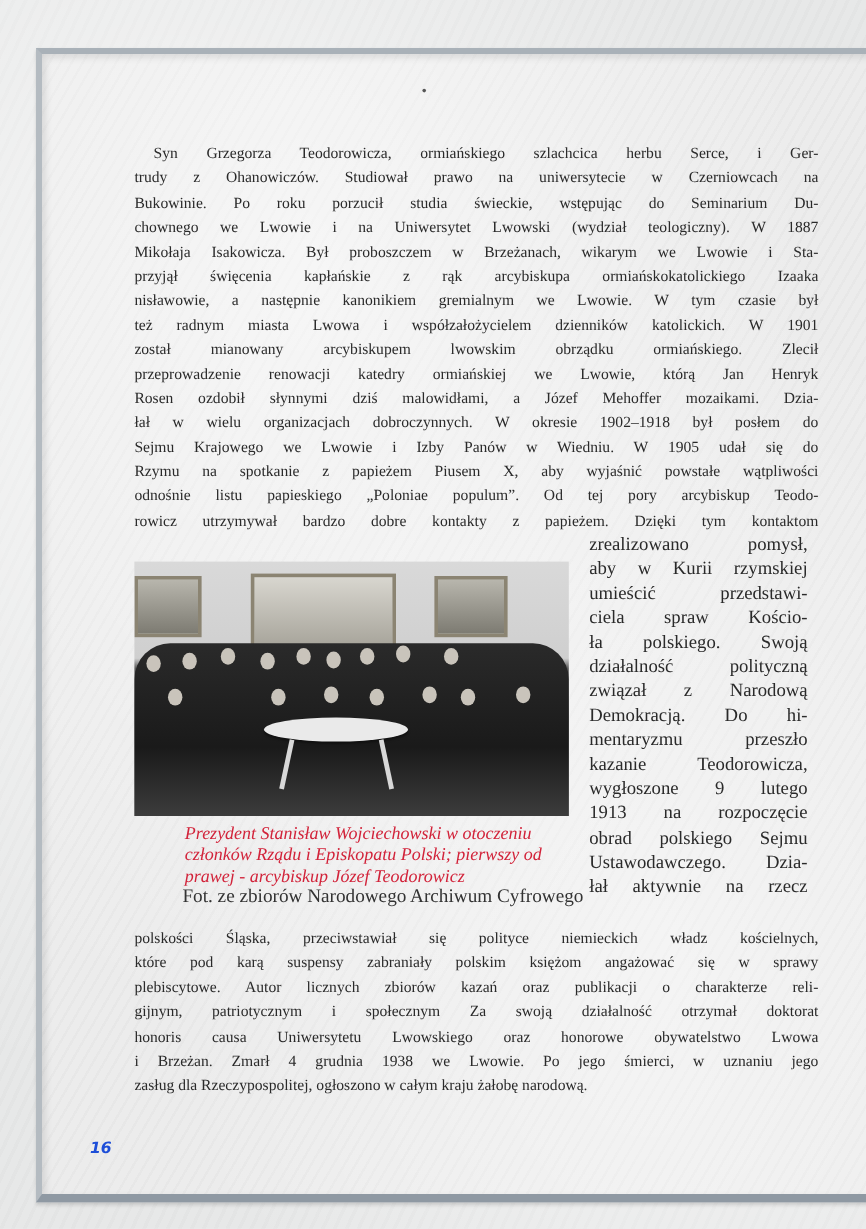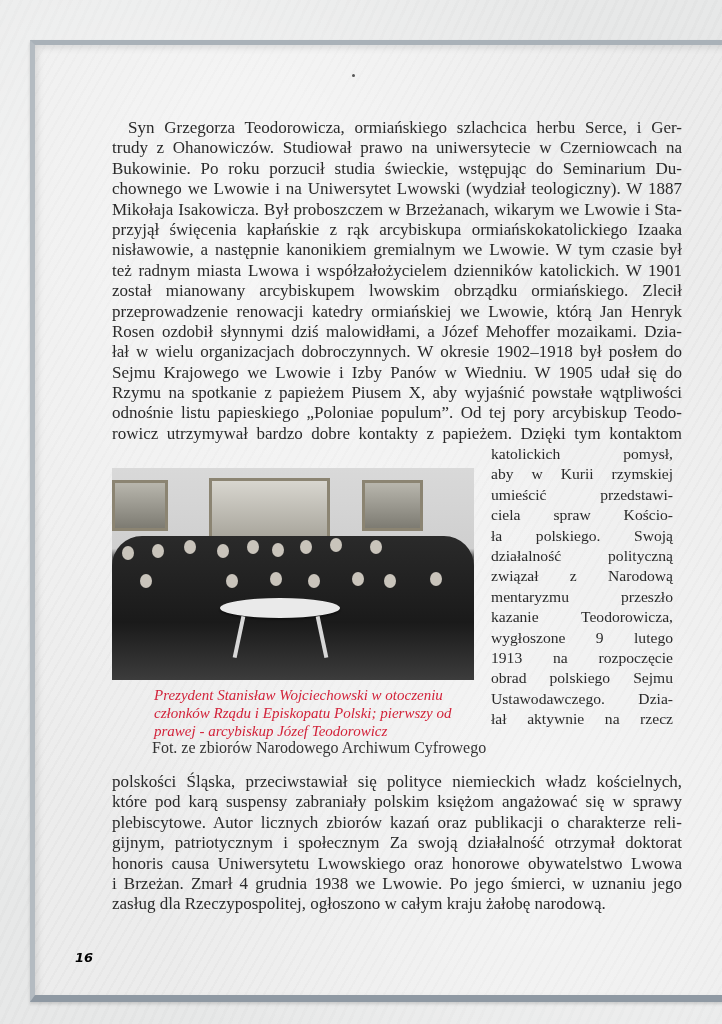--- a/index.html
+++ b/index.html
@@ -27,7 +27,7 @@
   }
   .text {
     position: absolute; left: 112px; width: 570px;
-    font-size: 17px; line-height: 20.4px; text-align: justify;
+    font-size: 13px; line-height: 20.4px; text-align: justify;
     text-align-last: auto;
   }
   .line { display: block; text-align: justify; text-align-last: justify; white-space: nowrap; height: 20.4px; }

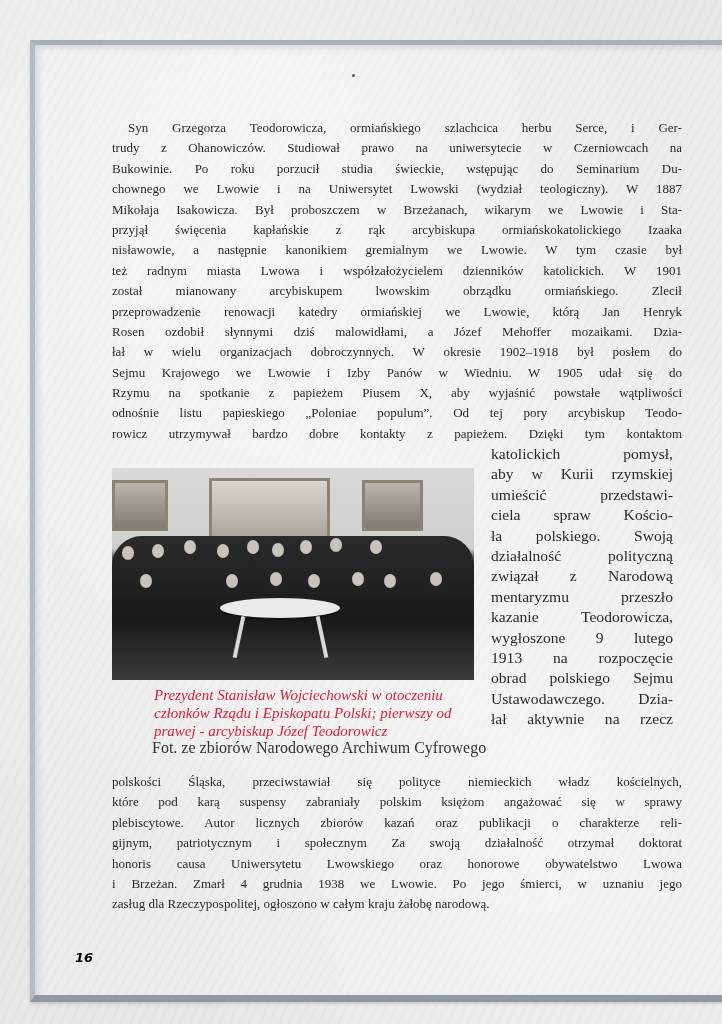--- a/index.html
+++ b/index.html
@@ -80,7 +80,7 @@
 </div>
 
 <div class="right-col" style="top:444px;">
-  <span class="line">katolickich pomysł,</span>
+  <span class="line">zrealizowano pomysł,</span>
   <span class="line">aby w Kurii rzymskiej</span>
   <span class="line">umieścić przedstawi-</span>
   <span class="line">ciela spraw Kościo-</span>

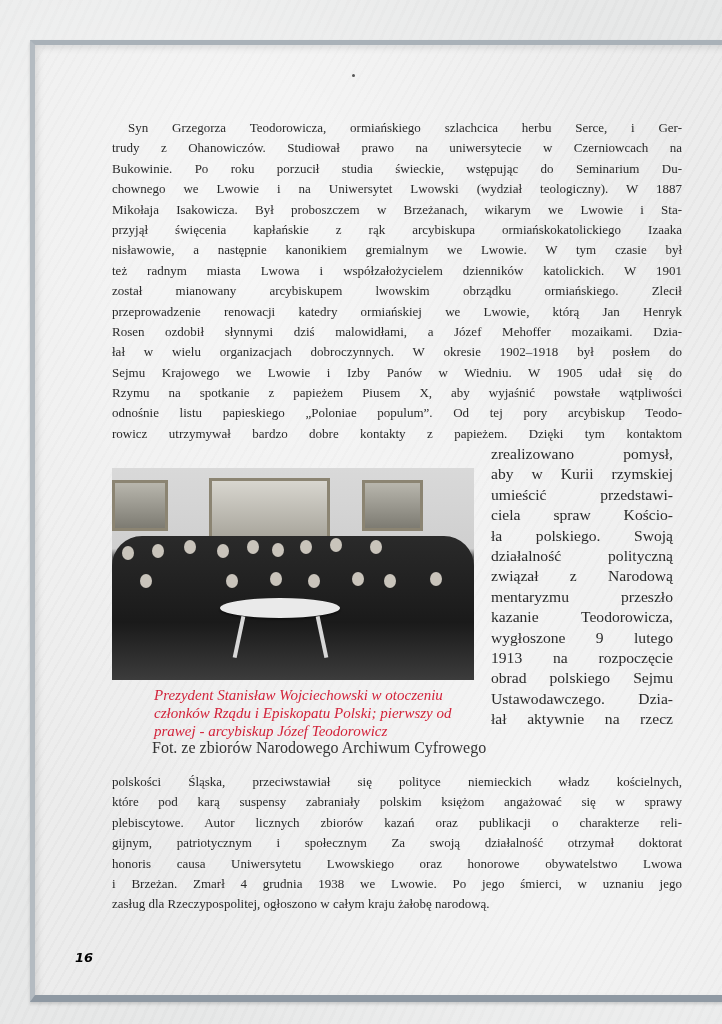--- a/index.html
+++ b/index.html
@@ -87,6 +87,7 @@
   <span class="line">ła polskiego. Swoją</span>
   <span class="line">działalność polityczną</span>
   <span class="line">związał z Narodową</span>
+  <span class="line">Demokracją. Do hi-</span>
   <span class="line">mentaryzmu przeszło</span>
   <span class="line">kazanie Teodorowicza,</span>
   <span class="line">wygłoszone 9 lutego</span>

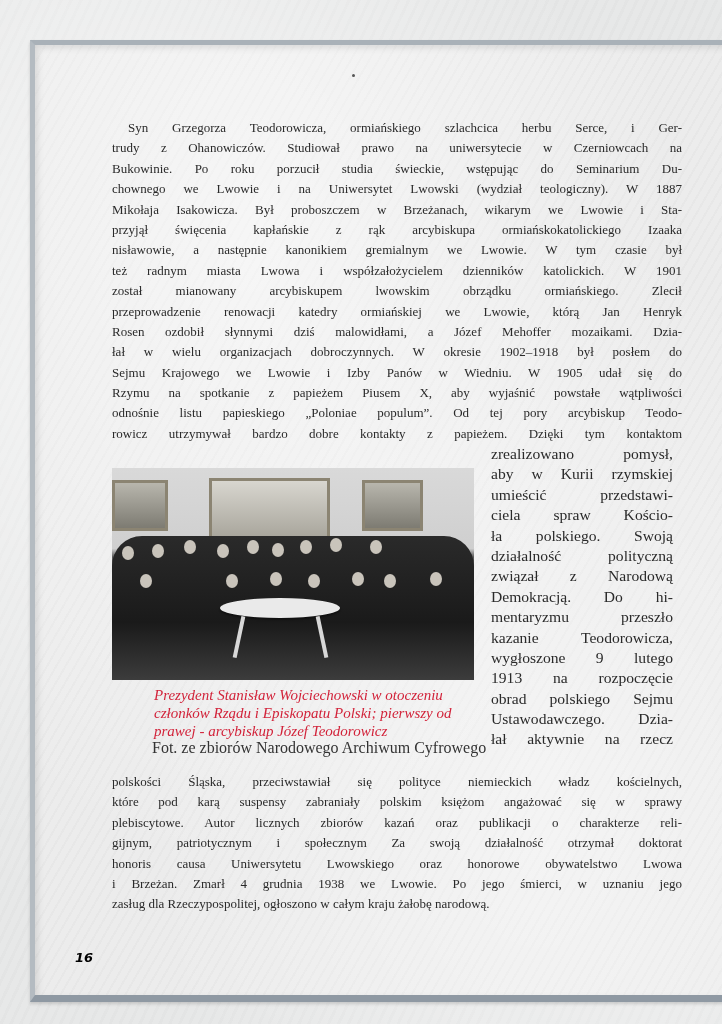--- a/index.html
+++ b/index.html
@@ -51,7 +51,7 @@
     font-style: italic; font-size: 15px; line-height: 18px; color: #d2233a; margin-left: 42px;
   }
   .photo-credit { position: absolute; left: 112px; top: 739px; font-size: 16px; color: #333; margin-left: 40px; }
-  .page-number { position: absolute; left: 75px; top: 950px; font-family: "DejaVu Sans", sans-serif; font-style: italic; font-size: 13px; font-weight: bold; color: #000000; }
+  .page-number { position: absolute; left: 75px; top: 950px; font-family: "DejaVu Sans", sans-serif; font-style: italic; font-size: 13px; font-weight: bold; color: #1d4ed8; }
   .dot { position: absolute; left: 352px; top: 74px; width: 3px; height: 3px; border-radius: 50%; background: #555; }
 </style>
 </head>

